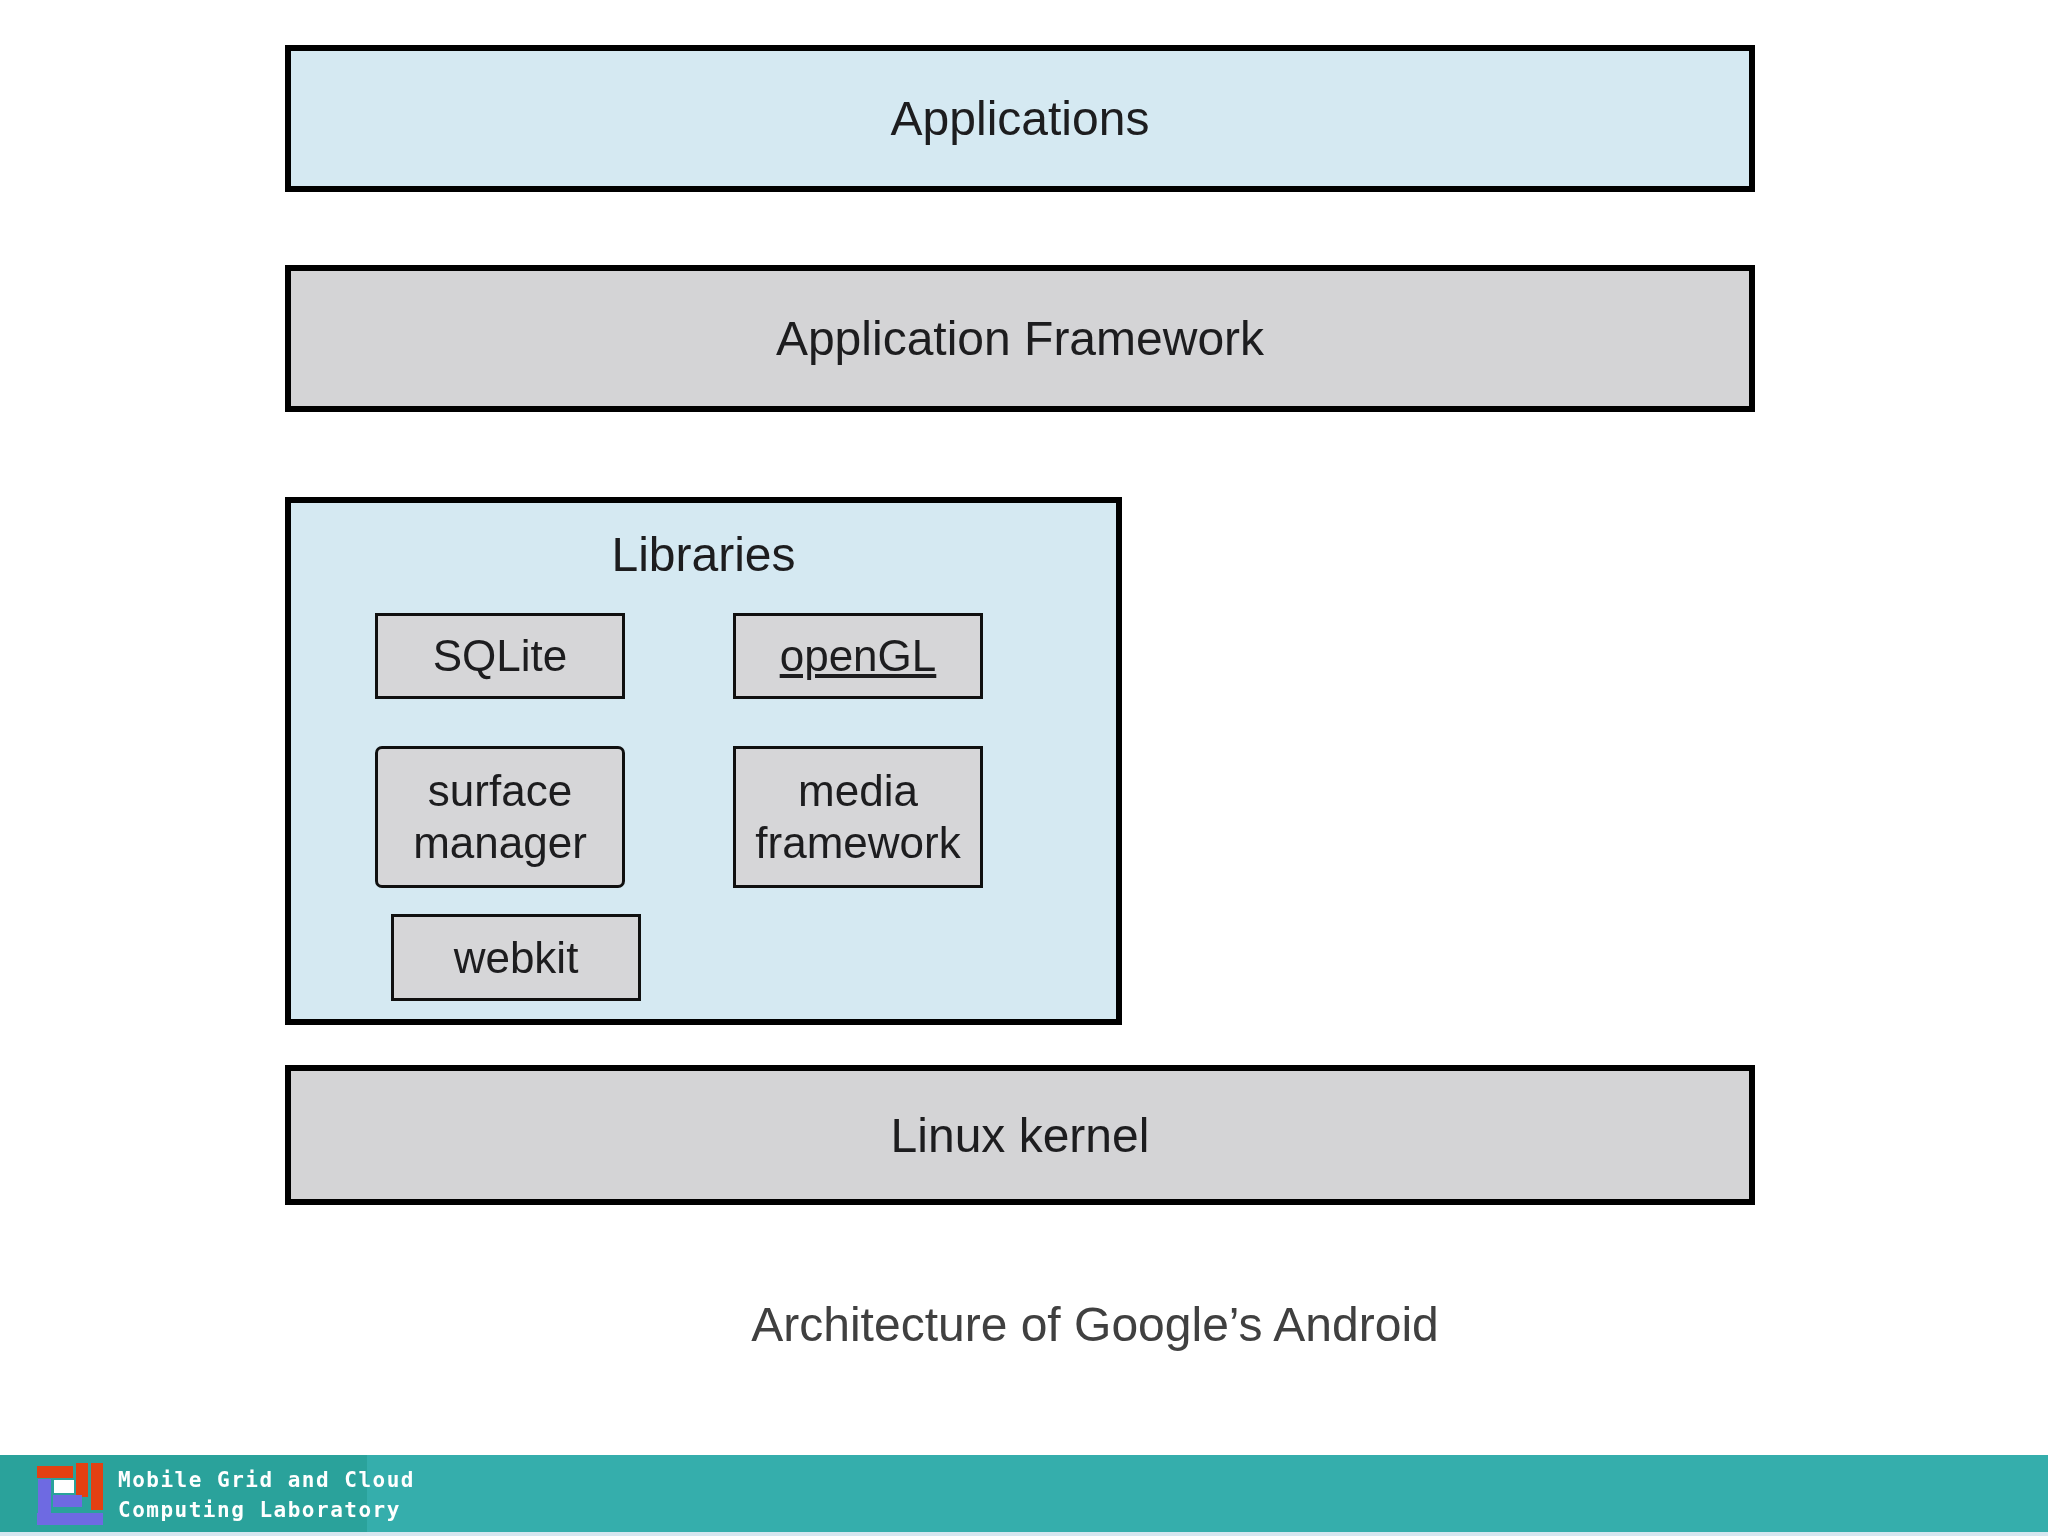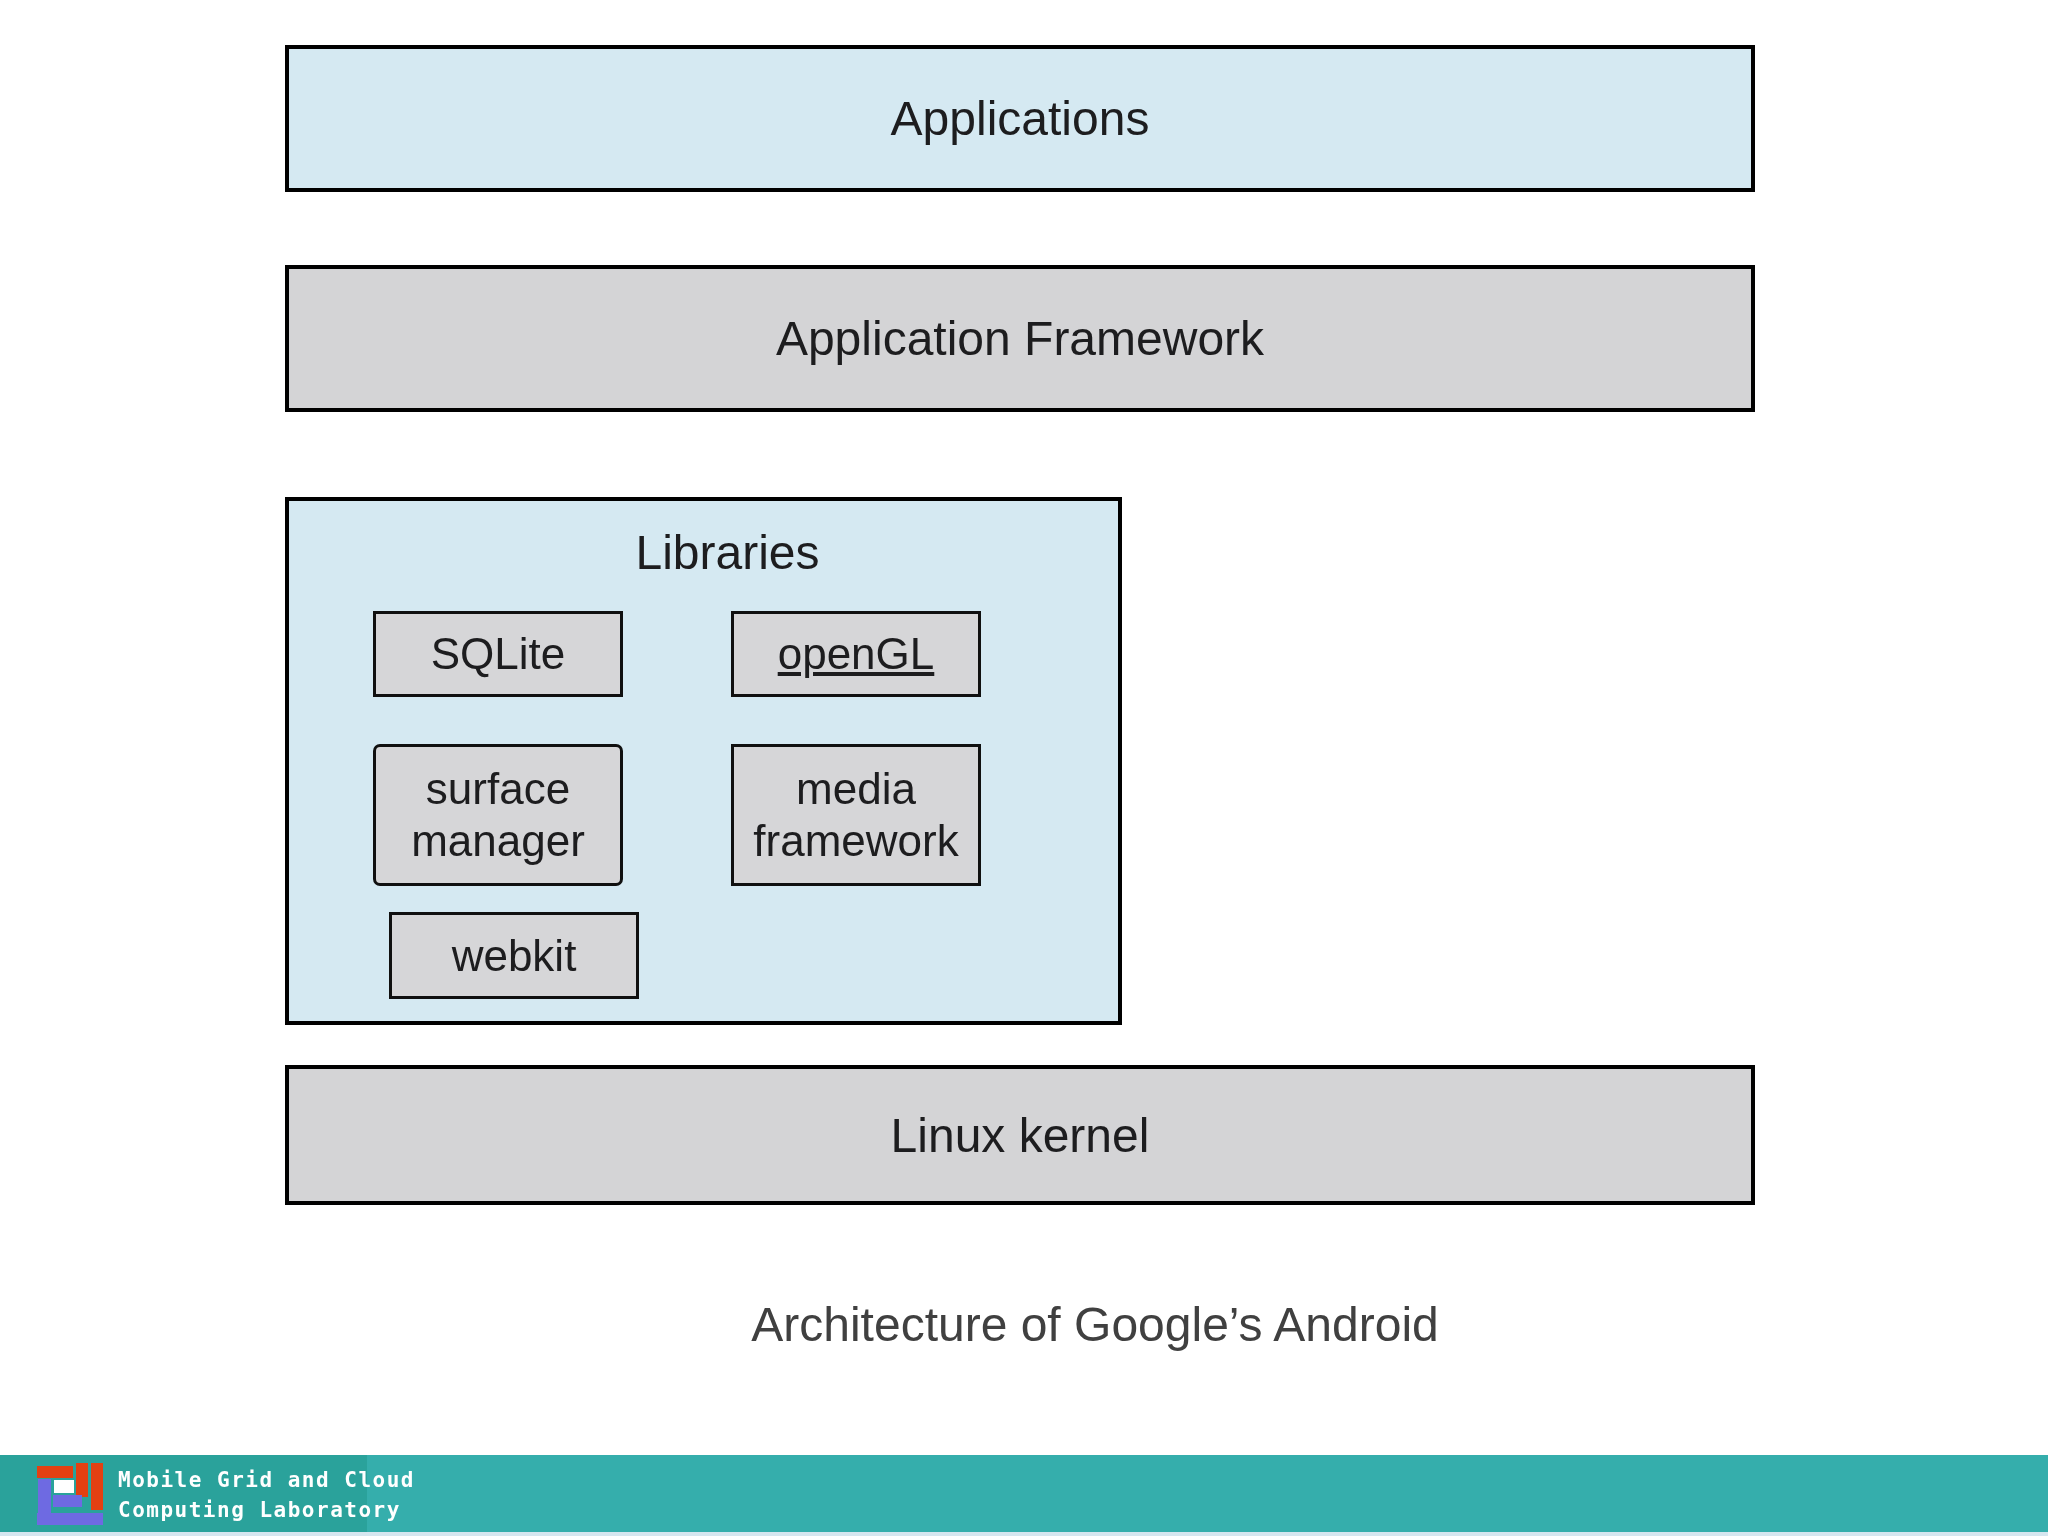--- a/index.html
+++ b/index.html
@@ -14,7 +14,7 @@
   }
   .box {
     position: absolute;
-    border: 4px solid #000000;
+    border: 6px solid #000000;
     box-sizing: border-box;
   }
   .blue { background: #d5e9f2; }

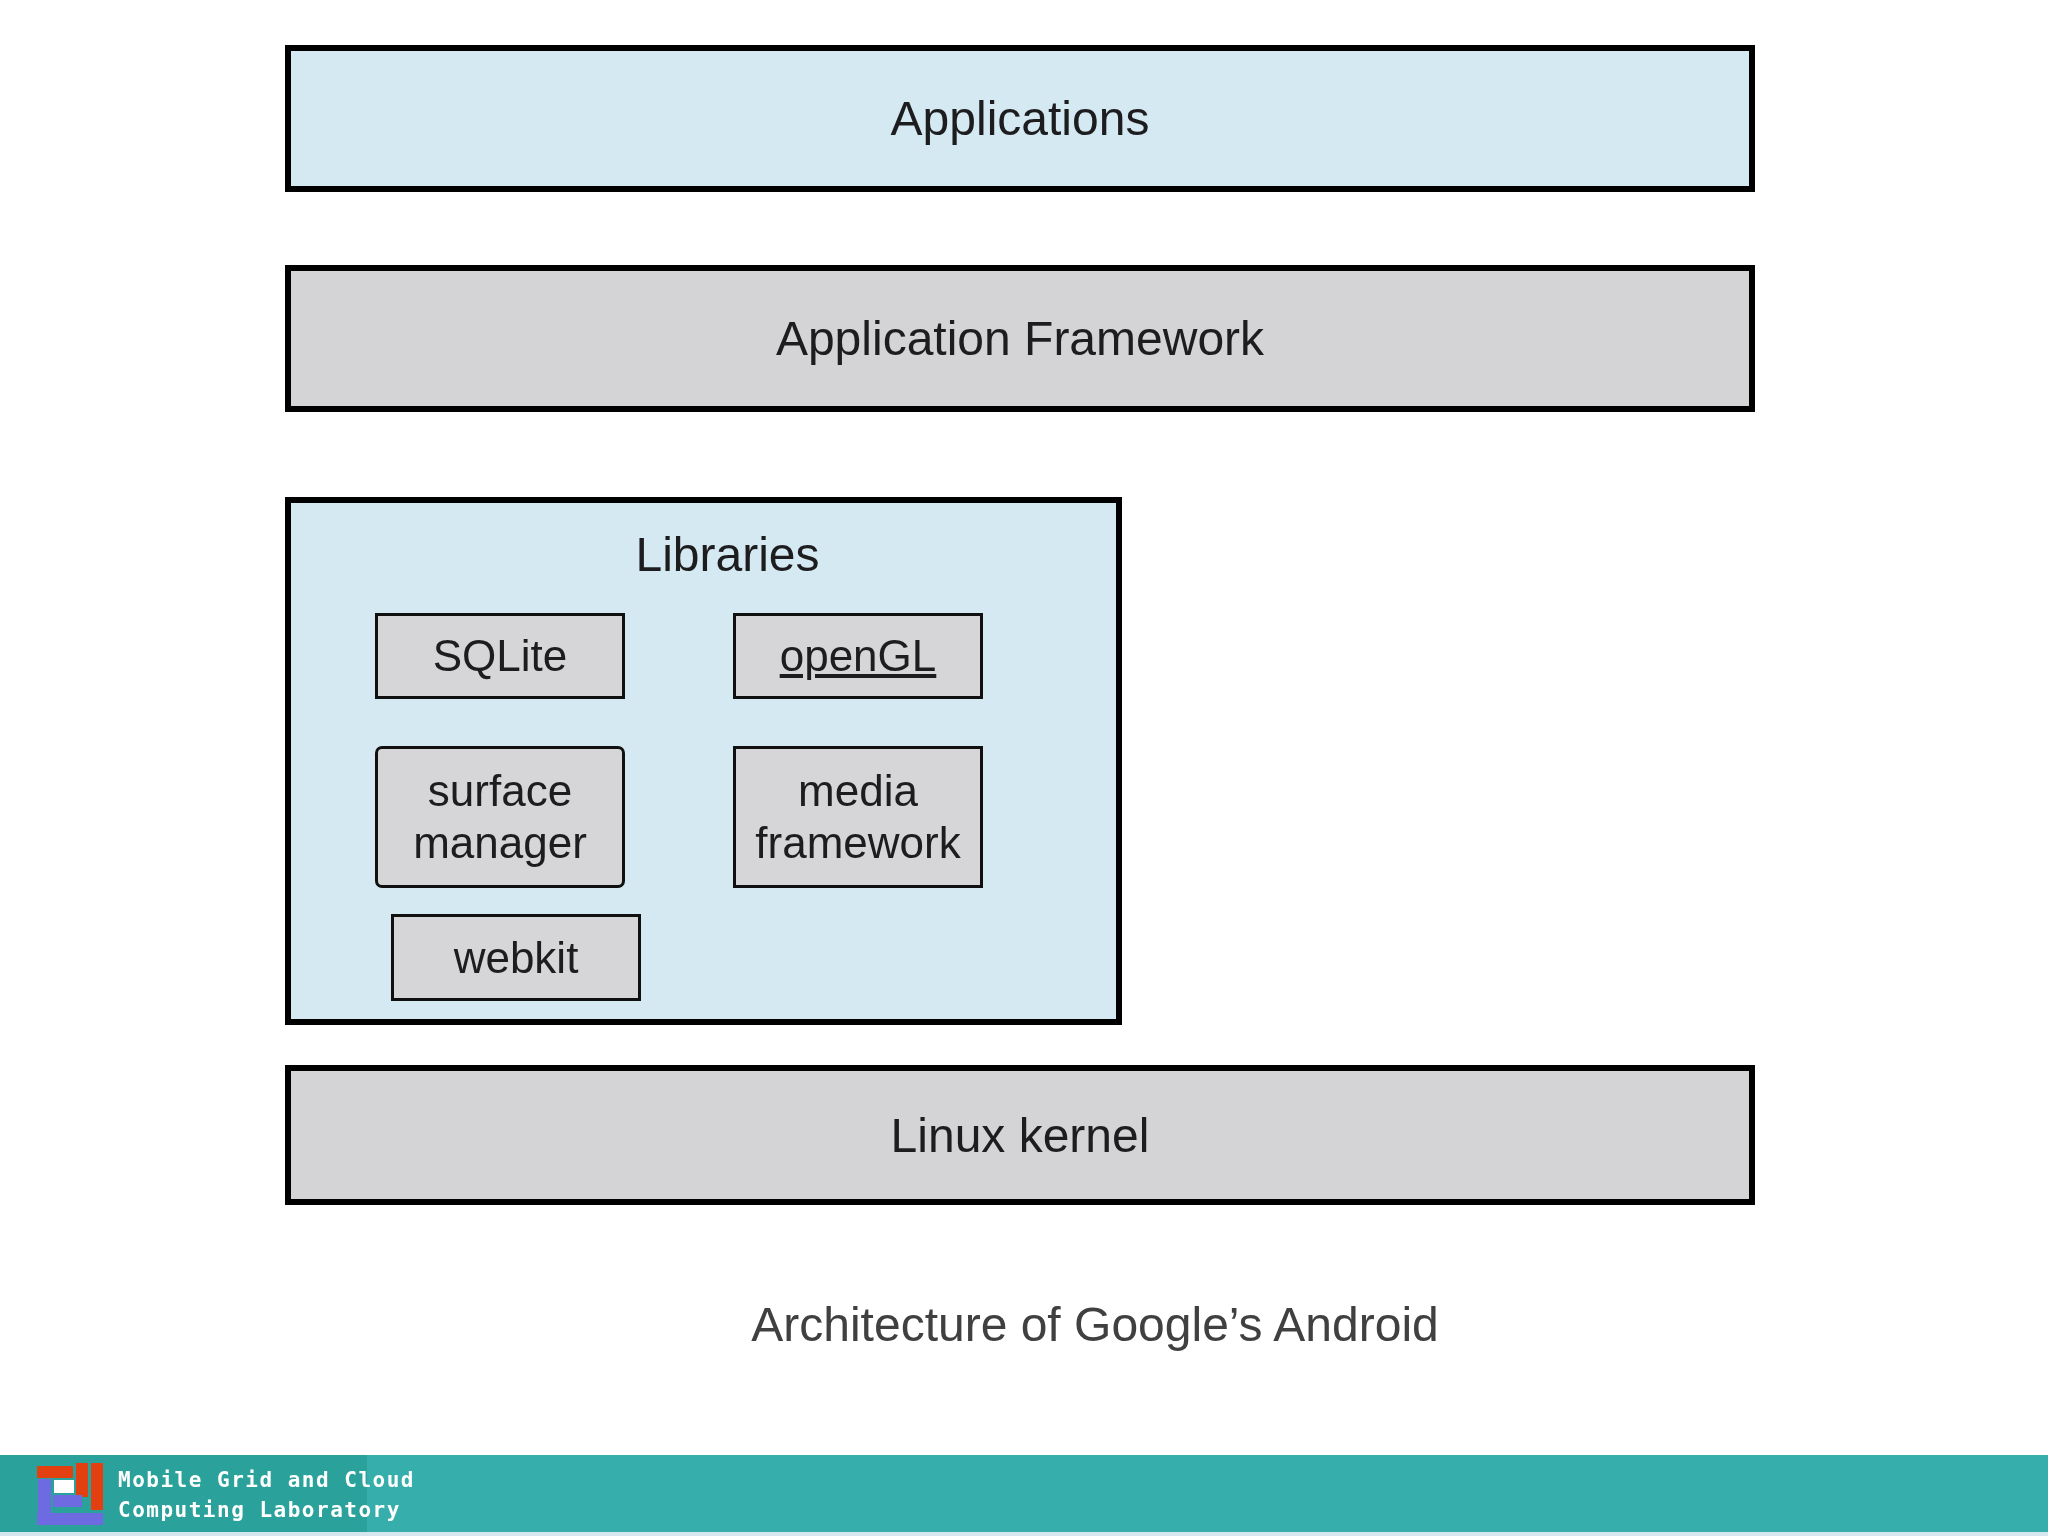--- a/index.html
+++ b/index.html
@@ -36,7 +36,6 @@
     width: 100%;
     text-align: center;
     font-size: 48px;
-    padding-left: 24px;
   }
   .subbox {
     position: absolute;

